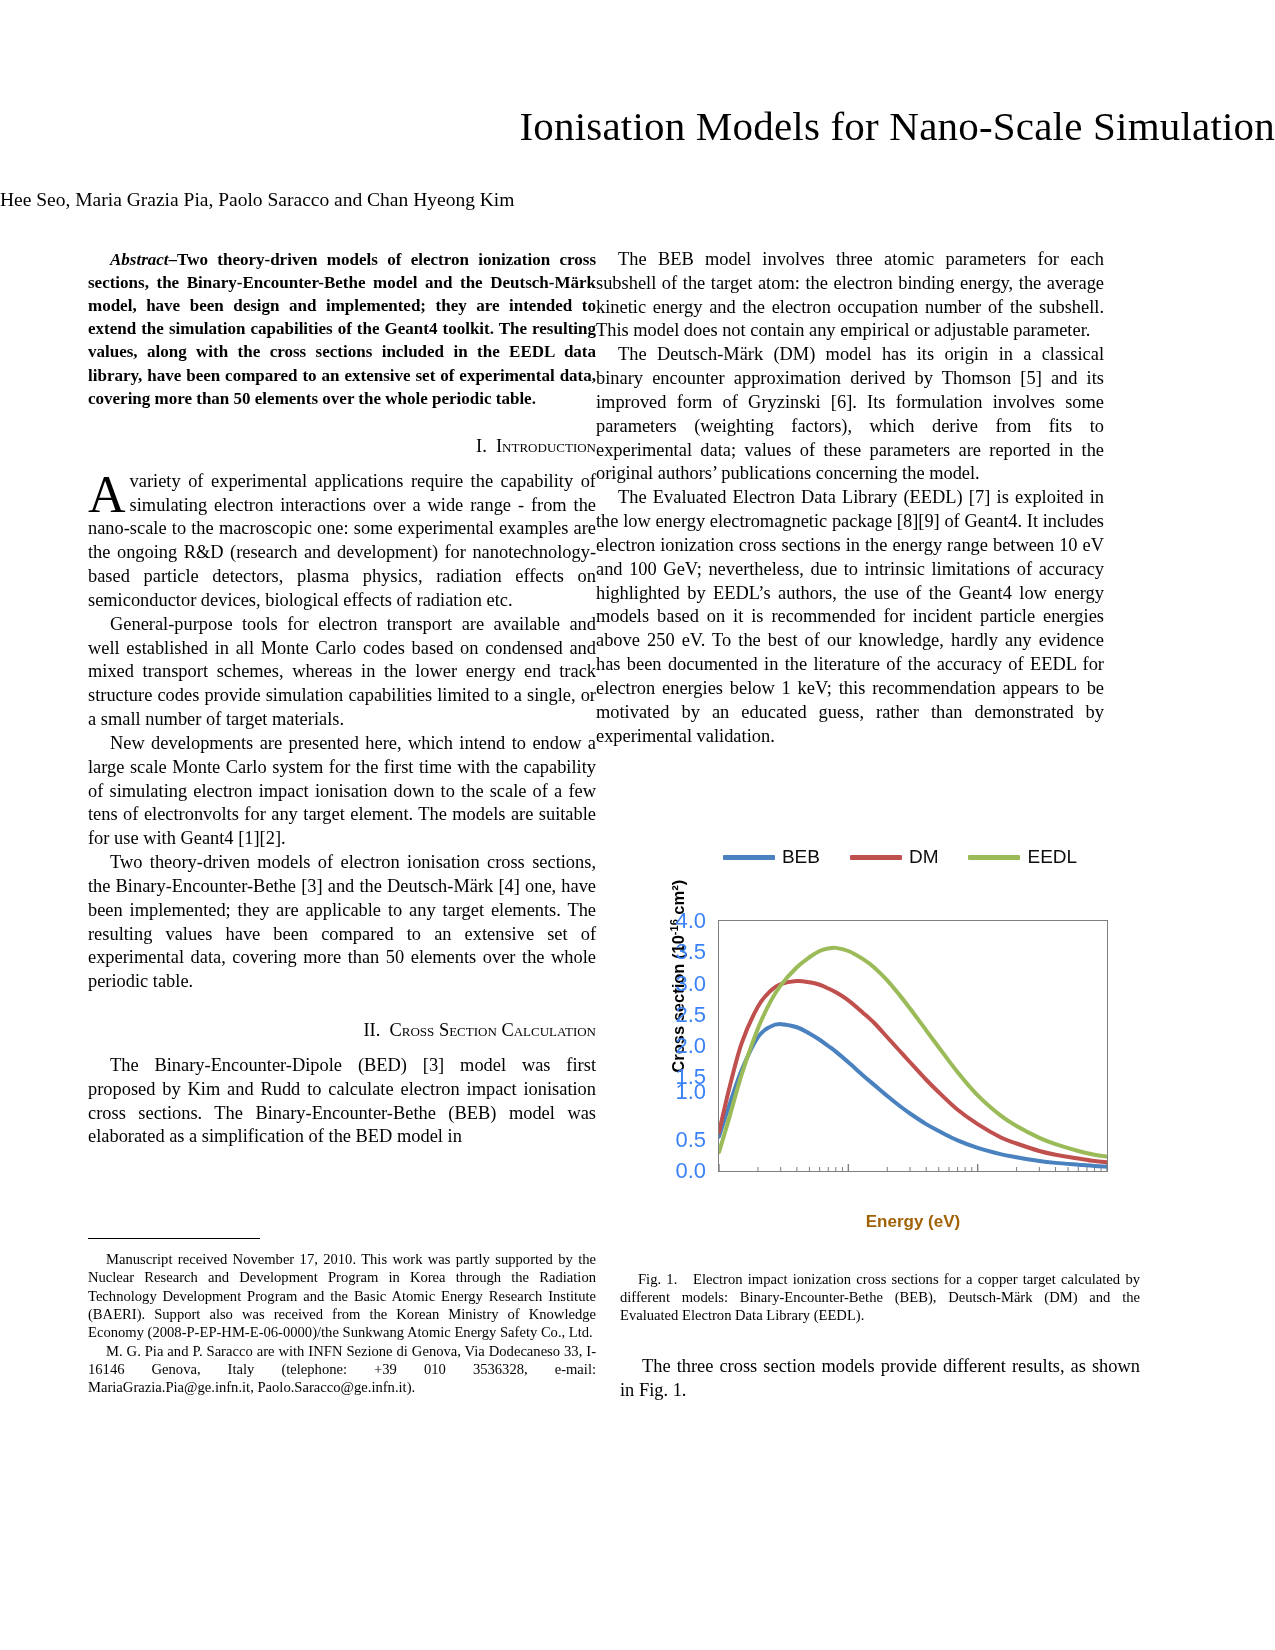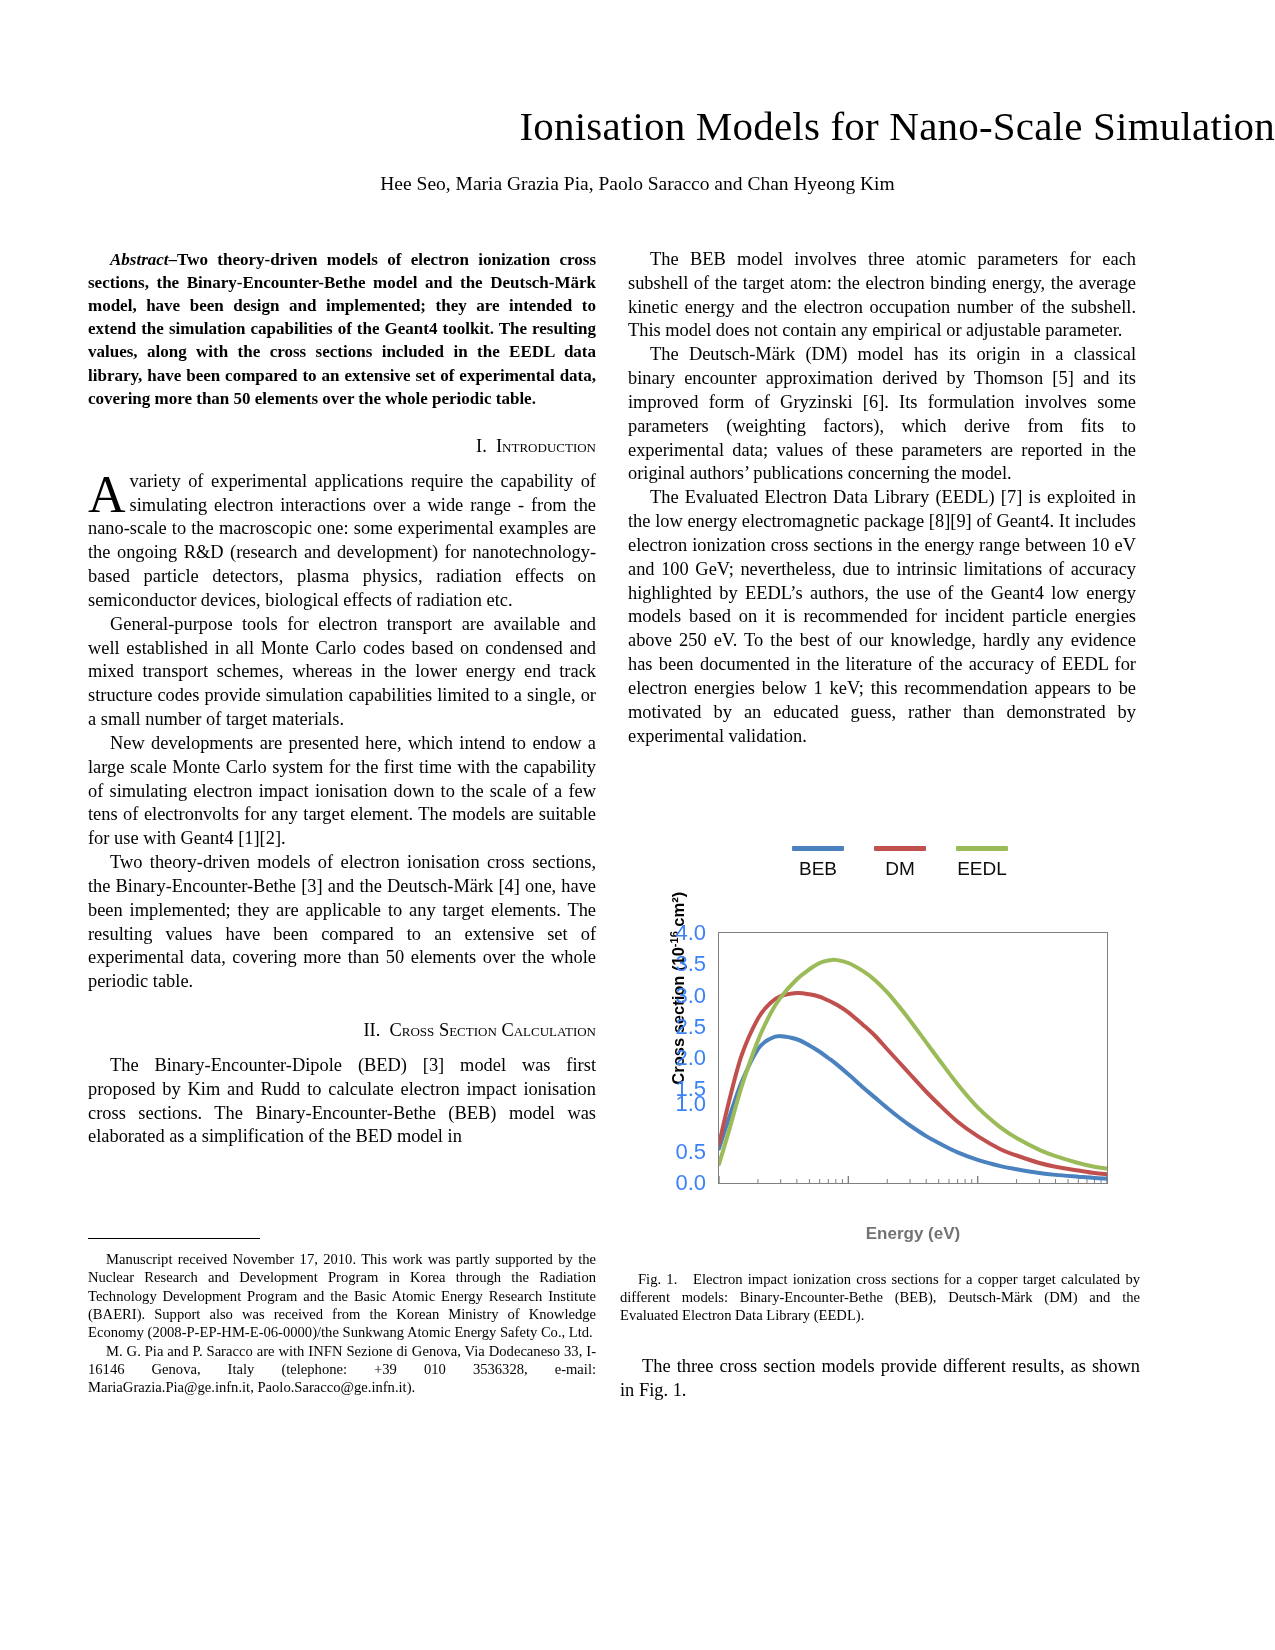--- a/index.html
+++ b/index.html
@@ -23,9 +23,9 @@
     line-height:1.1;
   }
   .authors {
-    text-align:center;
+    text-align:left;
     font-size:19.5px;
-    margin:24px 0 0 0;
+    margin:40px 0 0 0;
     font-weight:400;
   }
 

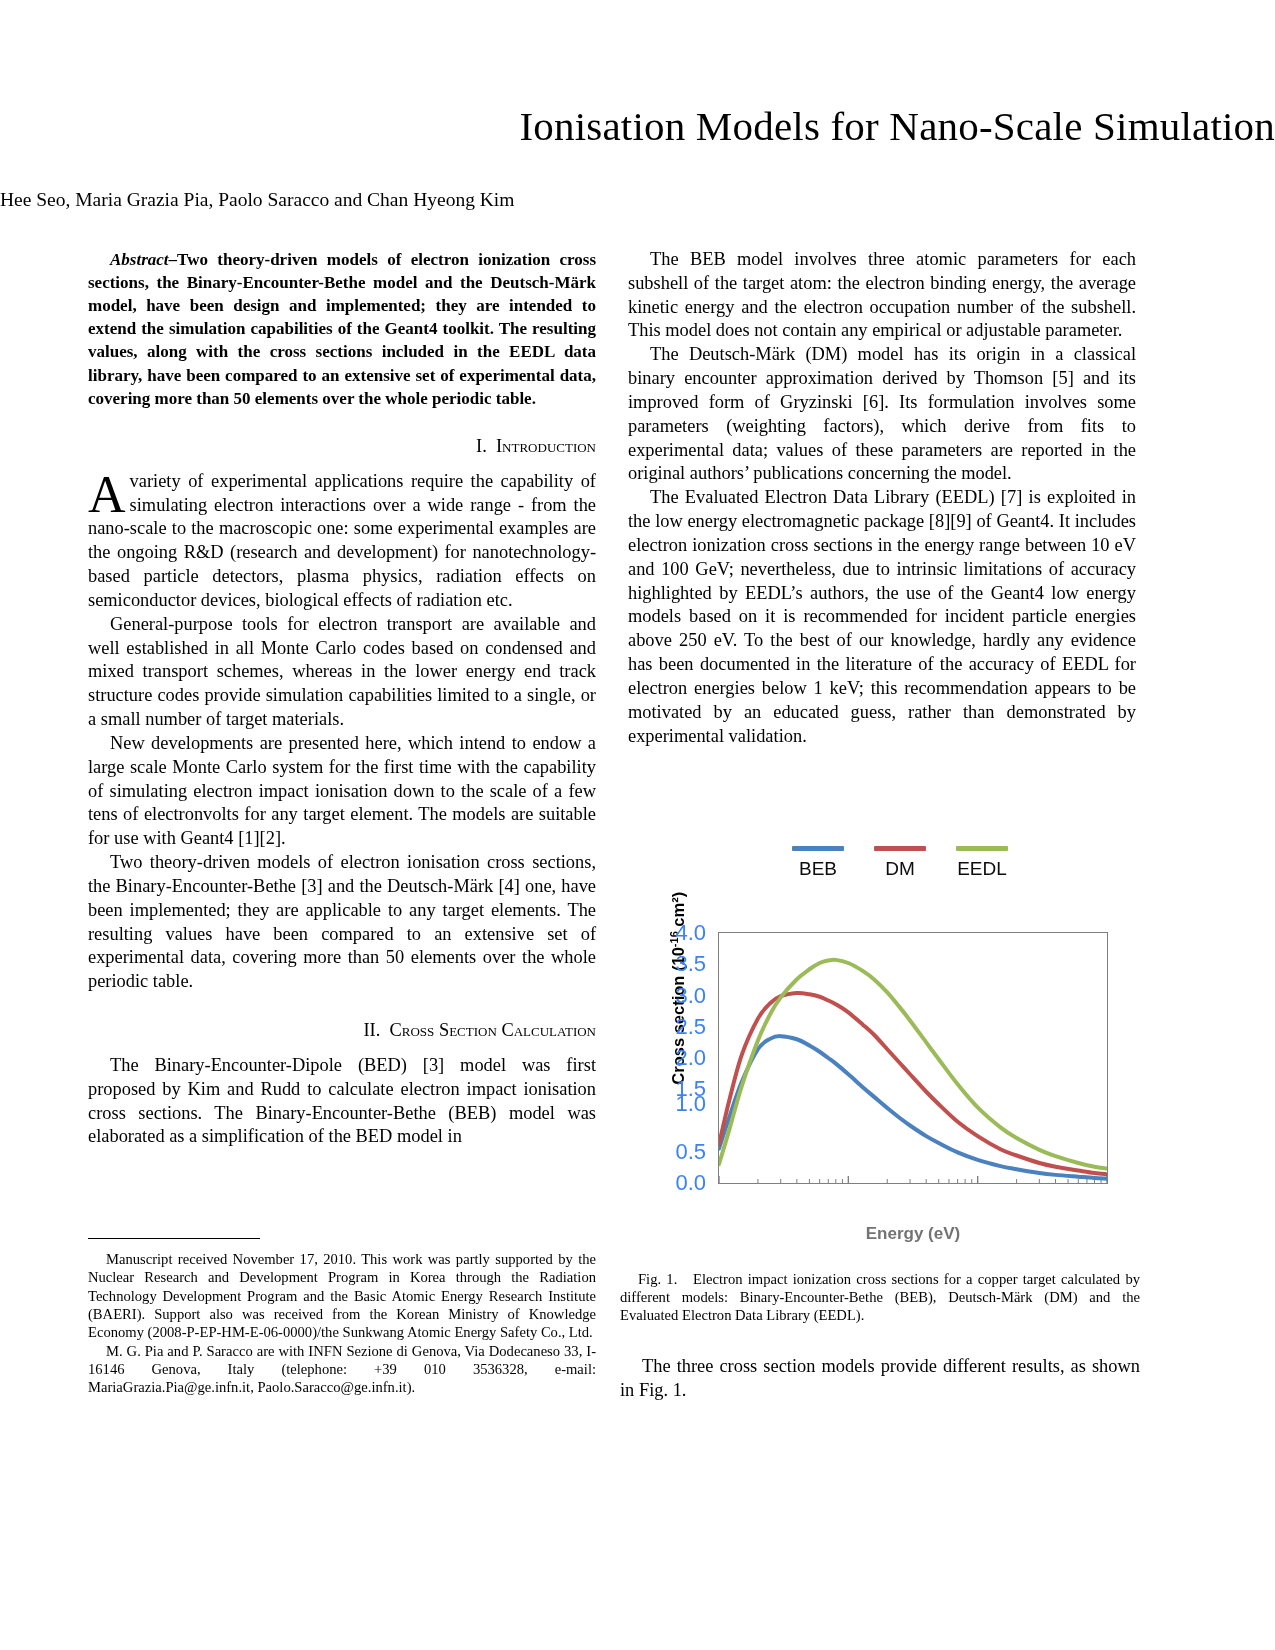--- a/index.html
+++ b/index.html
@@ -34,7 +34,6 @@
     top:248px; left:88px;
     width:1048px;
     display:flex;
-    gap:32px;
   }
   .col { width:508px; }
   .col.left { position:relative; }

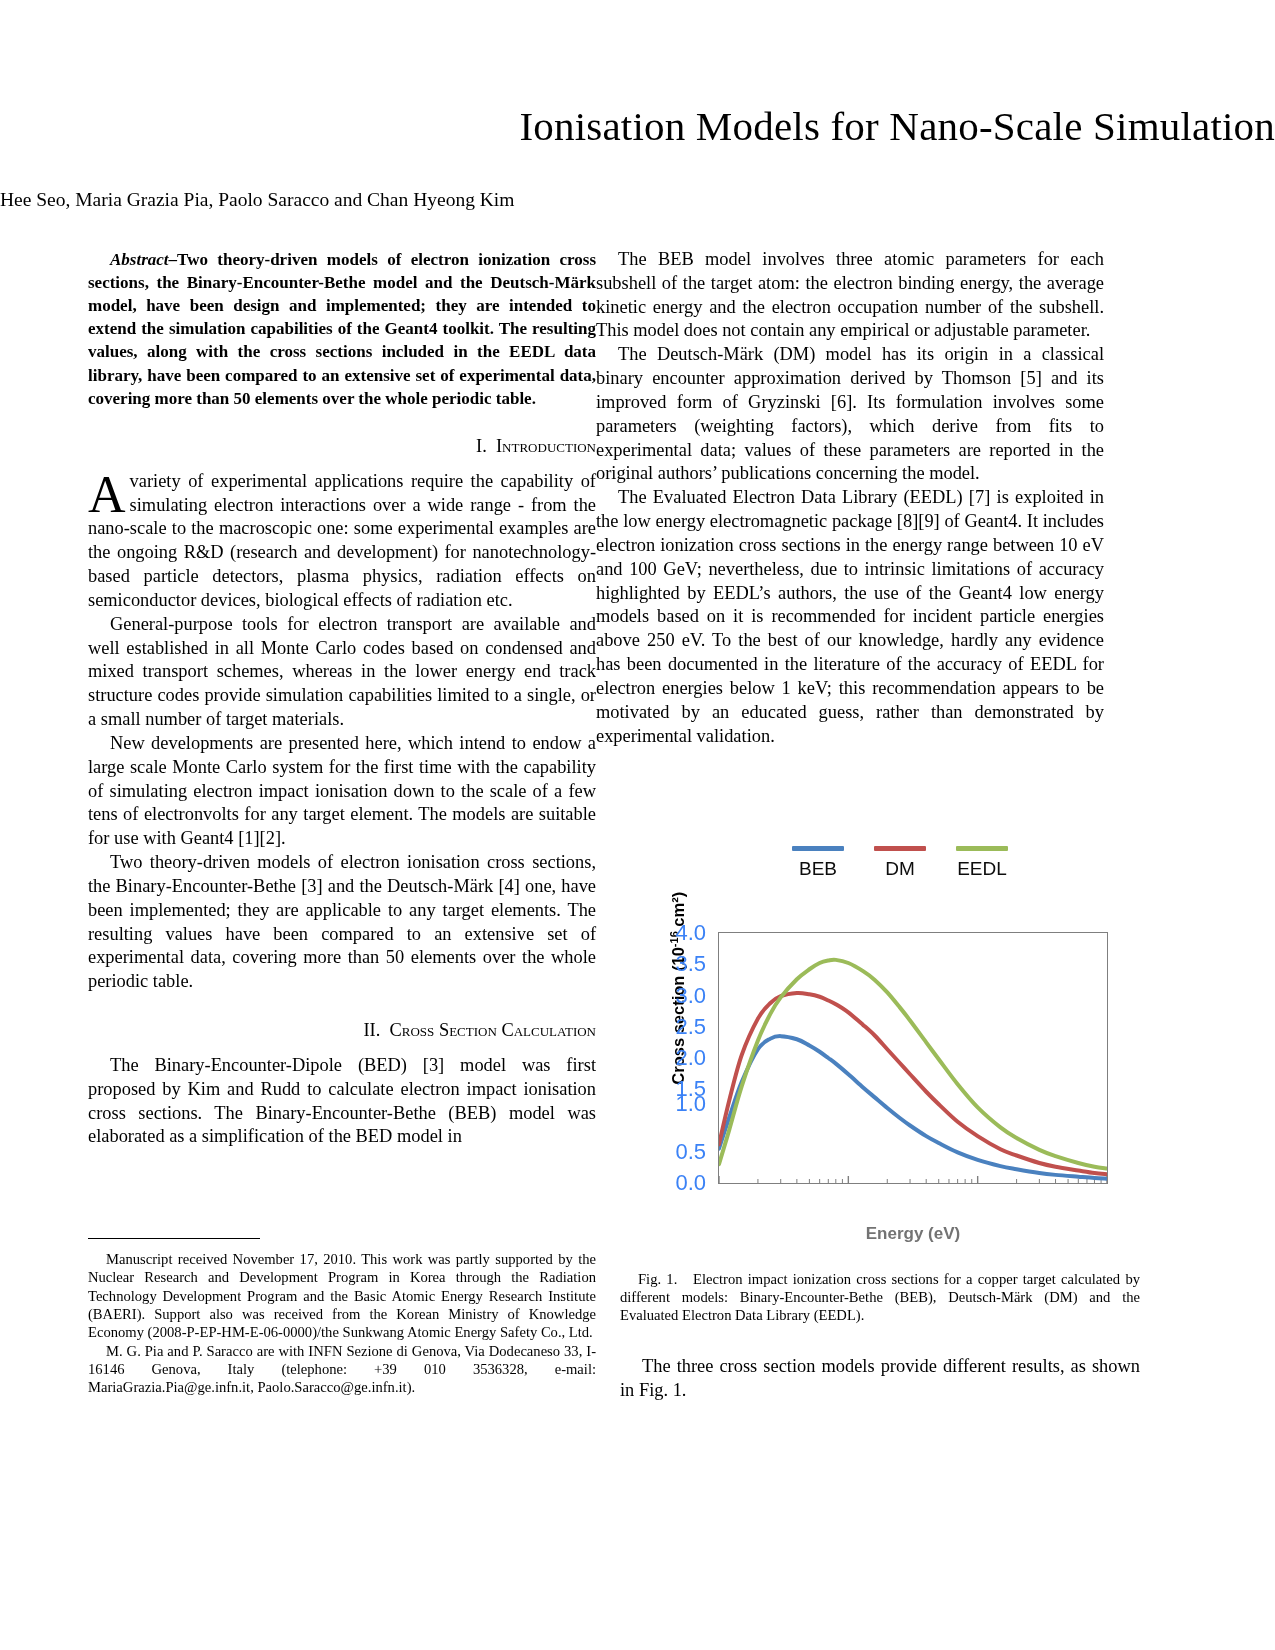--- a/index.html
+++ b/index.html
@@ -95,7 +95,7 @@
     gap:30px; margin:0 0 6px 0;
     padding-left:40px;
   }
-  .leg-item { display:flex; align-items:center; gap:7px;flex-direction:column; }
+  .leg-item { display:flex; align-items:center; gap:7px; }
   .leg-line { width:52px; height:5px; border-radius:1px; display:block; }
   .leg-label {
     font-family:"Liberation Sans", sans-serif;

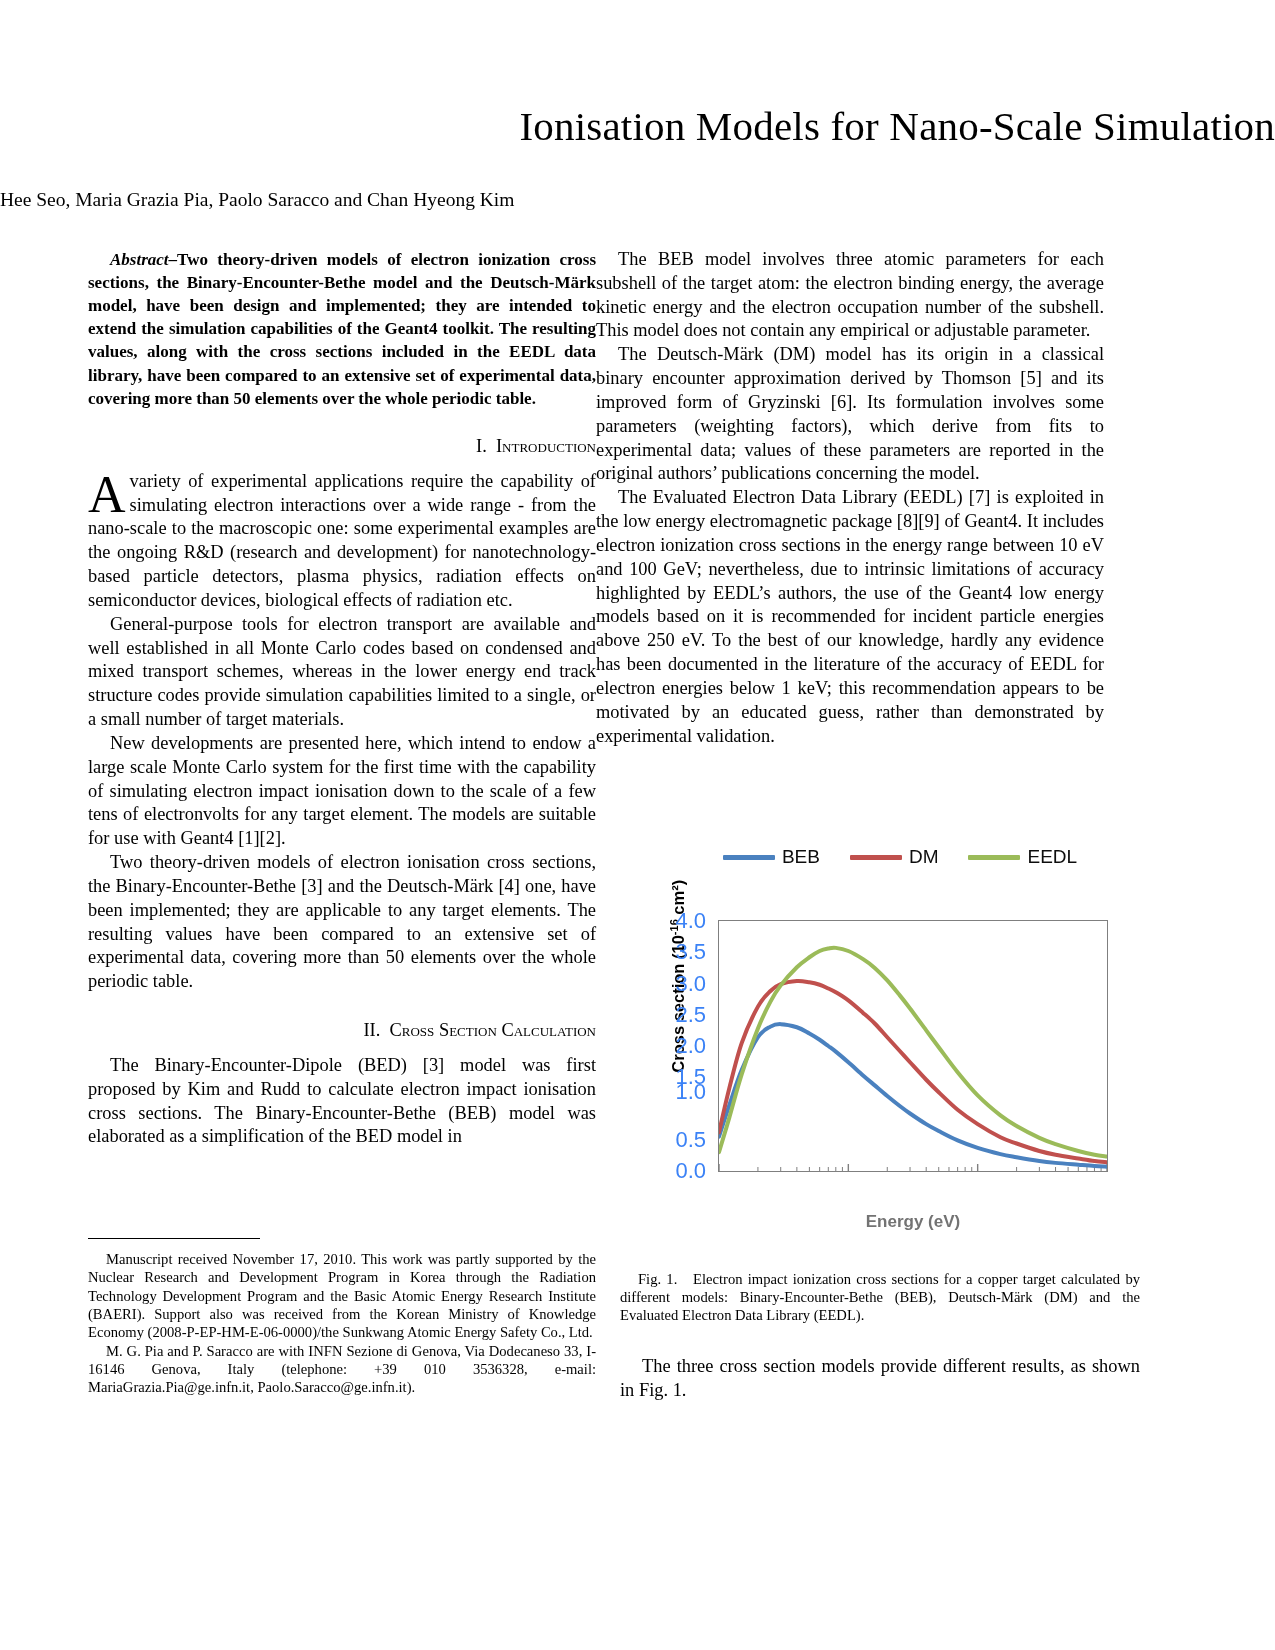--- a/index.html
+++ b/index.html
@@ -145,7 +145,7 @@
     position:absolute; left:98px; top:338px; width:390px;
     text-align:center;
     font-family:"Liberation Sans", sans-serif;
-    font-weight:700; font-size:17px; color:#737373;
+    font-weight:700; font-size:17px; color:#a16207;
   }
 
   .figcaption {

